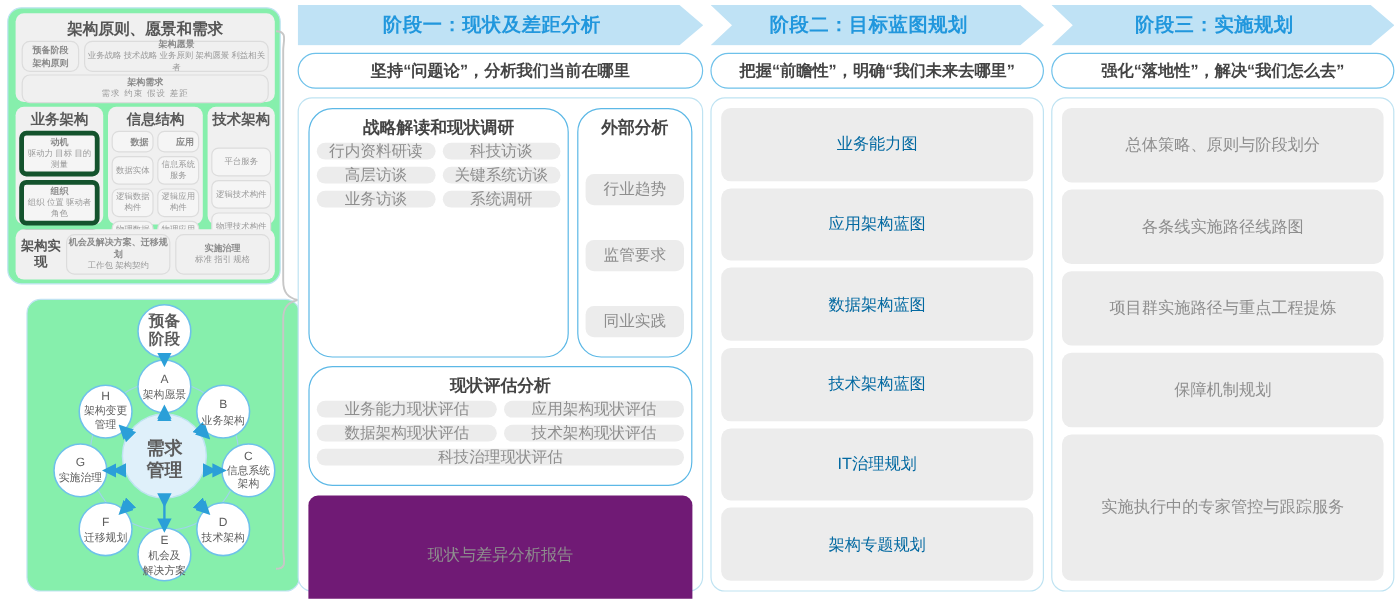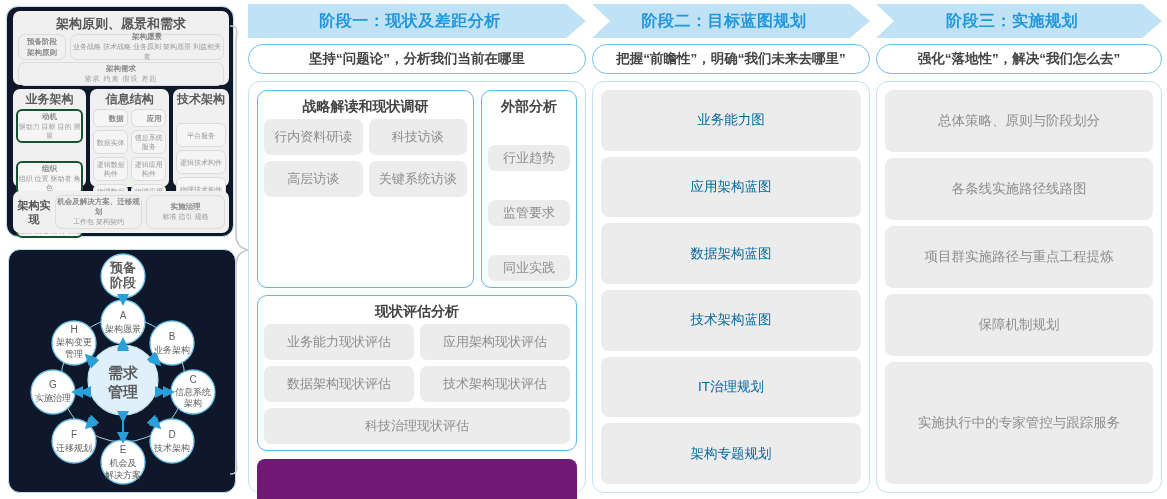--- a/index.html
+++ b/index.html
@@ -13,7 +13,7 @@
   
   #left-panel{position:absolute;left:6px;top:6px;width:228px;height:487px;}
   .lp-card{
-    border:1.5px solid #bfe3f2;border-radius:12px;background:#0f172a;
+    border:1.5px solid #bfe3f2;border-radius:12px;background:#86efac;
     box-sizing:border-box;
   }
   #togaf-card{position:absolute;left:0;top:0;width:228px;height:231px;padding:6px;}

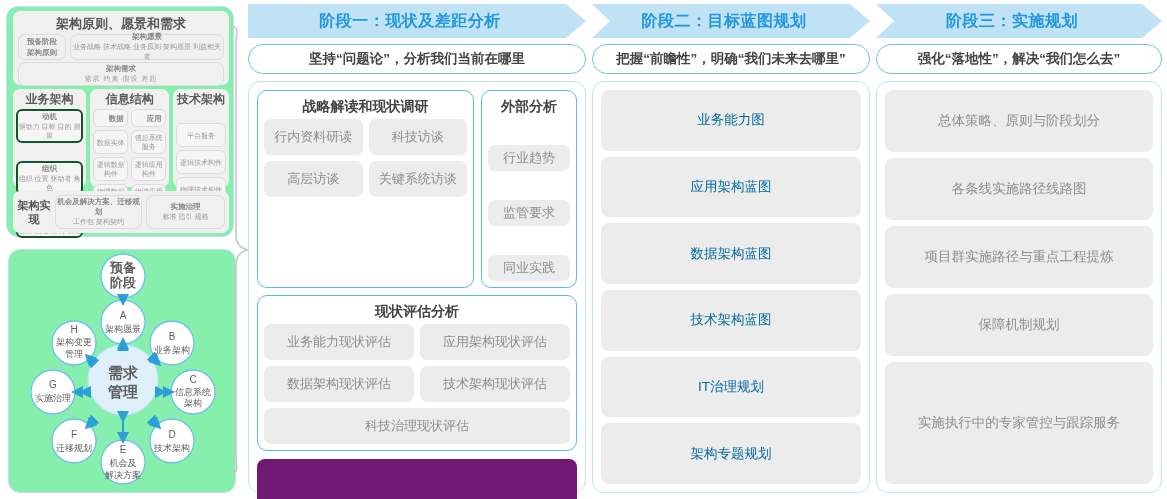--- a/index.html
+++ b/index.html
@@ -106,7 +106,7 @@
   #stage1 .stage-body{height:412px;padding:8px;}
   #stage2 .stage-body,#stage3 .stage-body{height:412px;display:flex;flex-direction:column;gap:6px;padding:8px;}
 
-  .sec{border:1.5px solid #5cb8e6;border-radius:10px;box-sizing:border-box;padding:5px 6px 6px;}
+  .sec{border:1.5px solid #5cb8e6;border-radius:20px;box-sizing:border-box;padding:5px 6px 16px;}
   .sec-title{text-align:center;font-size:14px;font-weight:bold;color:#444;line-height:20px;margin-bottom:3px;}
   .pill{
     background:#ececec;border-radius:7px;color:#8e8e8e;font-size:13px;

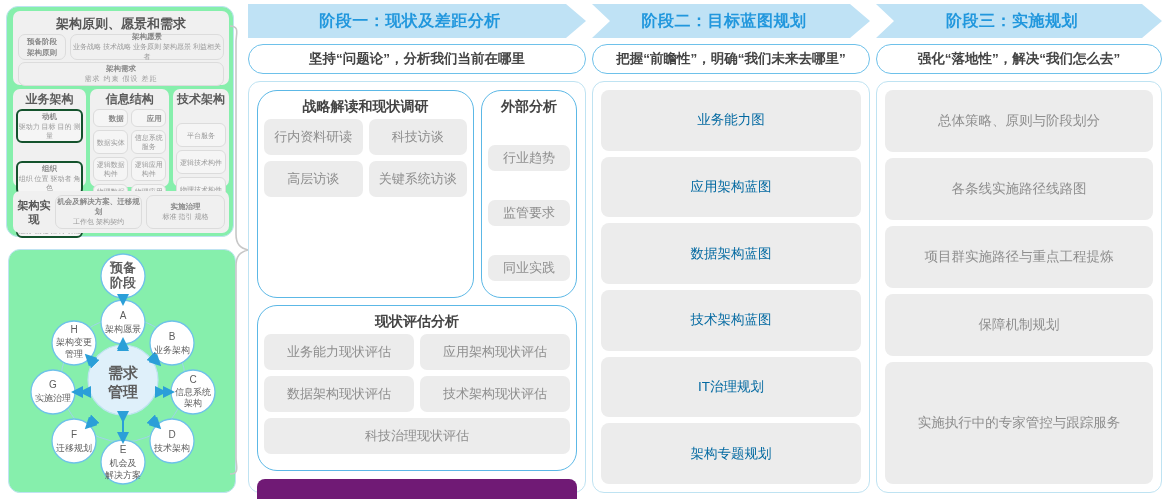--- a/index.html
+++ b/index.html
@@ -43,7 +43,7 @@
   #col-biz{width:76px;}
   #col-info{width:82px;}
   #col-tech{width:58px;}
-  .stackbox{border:2px solid #14532d;background:#f5f5f5;border-radius:6px;margin-bottom:18px;
+  .stackbox{border:4px solid #14532d;background:#f5f5f5;border-radius:6px;margin-bottom:3px;
             text-align:center;padding:1px 0;}
   .stackbox .sb-hd{font-size:7.5px;font-weight:bold;color:#8a8a8a;line-height:10px;}
   .stackbox .sb-sub{font-size:7px;color:#9a9a9a;line-height:9px;}

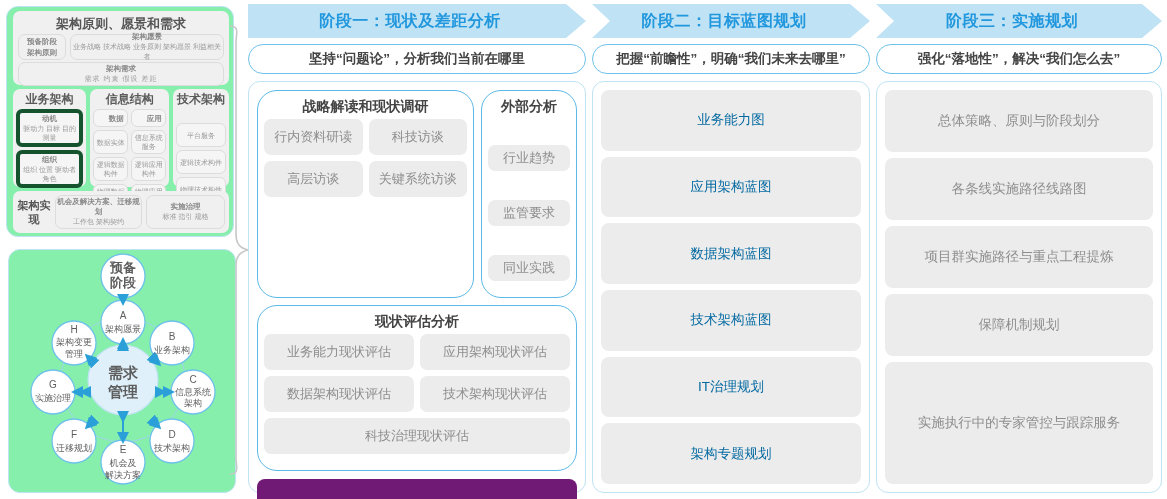--- a/index.html
+++ b/index.html
@@ -115,7 +115,7 @@
   }
   .pill-row{display:flex;gap:6px;margin-bottom:6px;}
   .pill-row:last-child{margin-bottom:0;}
-  .pill-row .pill{flex:1;height:36px;}
+  .pill-row .pill{flex:1;height:14px;}
 
   #s1-top{display:flex;gap:7px;}
   #sec-strategy{flex:1;}

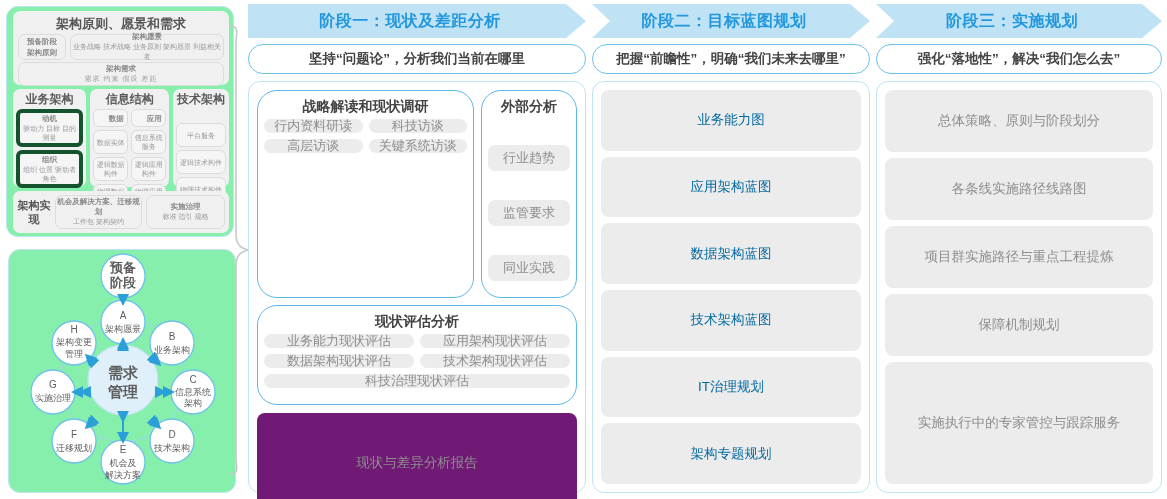--- a/index.html
+++ b/index.html
@@ -316,6 +316,10 @@
             <div class="pill">高层访谈</div>
             <div class="pill">关键系统访谈</div>
           </div>
+          <div class="pill-row">
+            <div class="pill">业务访谈</div>
+            <div class="pill">系统调研</div>
+          </div>
         </div>
 
         <div class="sec" id="sec-external">

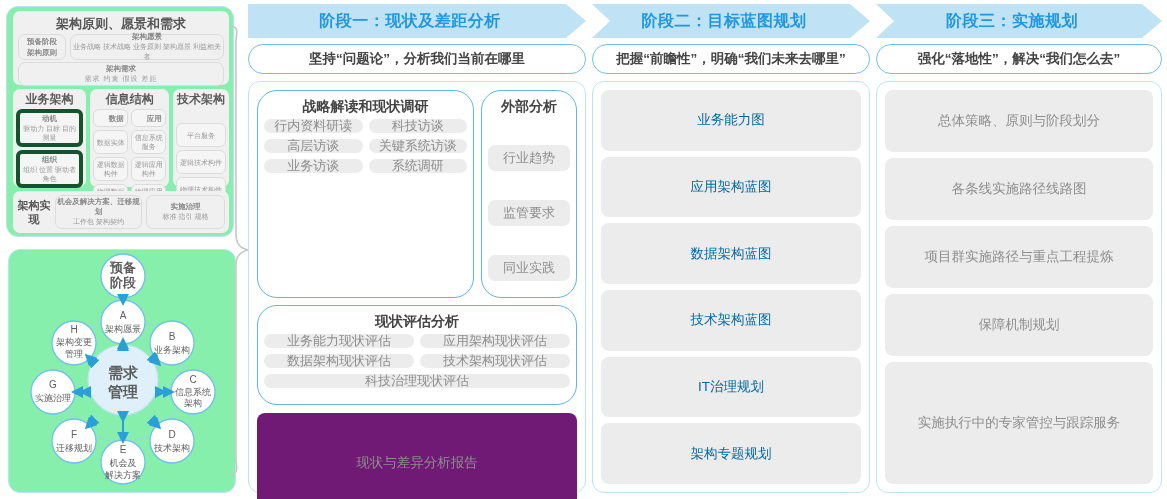--- a/index.html
+++ b/index.html
@@ -17,7 +17,7 @@
     box-sizing:border-box;
   }
   #togaf-card{position:absolute;left:0;top:0;width:228px;height:231px;padding:6px;}
-  #cycle-card{position:absolute;left:2px;top:243px;width:228px;height:244px;}
+  #cycle-card{position:absolute;left:16px;top:243px;width:228px;height:244px;}
 
   .grp{background:#f0f0f0;border-radius:7px;box-sizing:border-box;}
   .sub{background:#f0f0f0;border:1px solid #dcdcdc;border-radius:7px;box-sizing:border-box;

